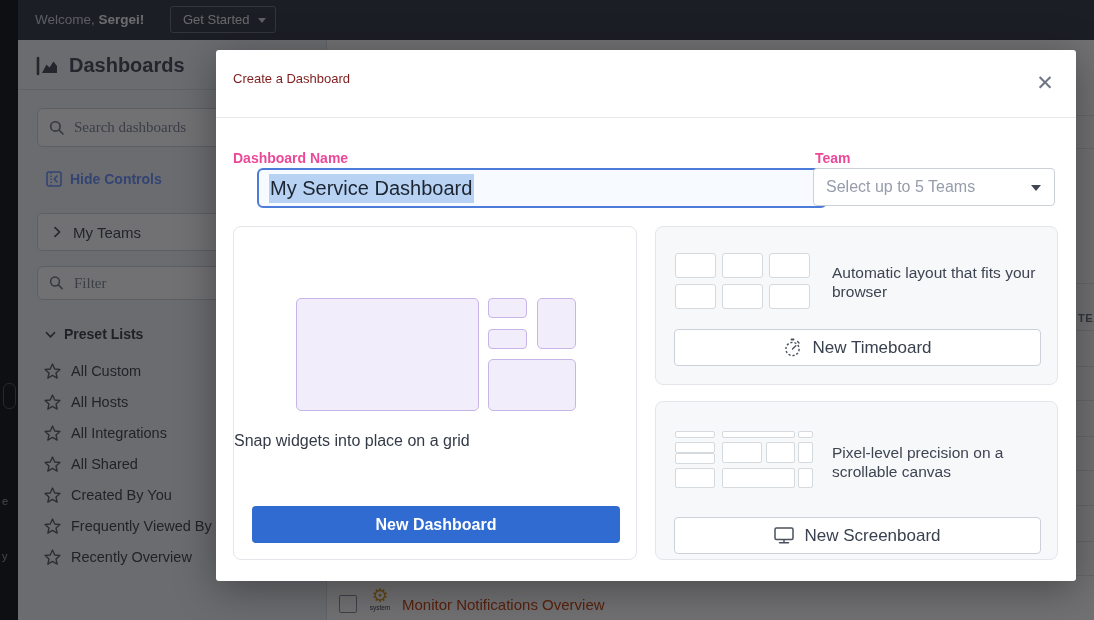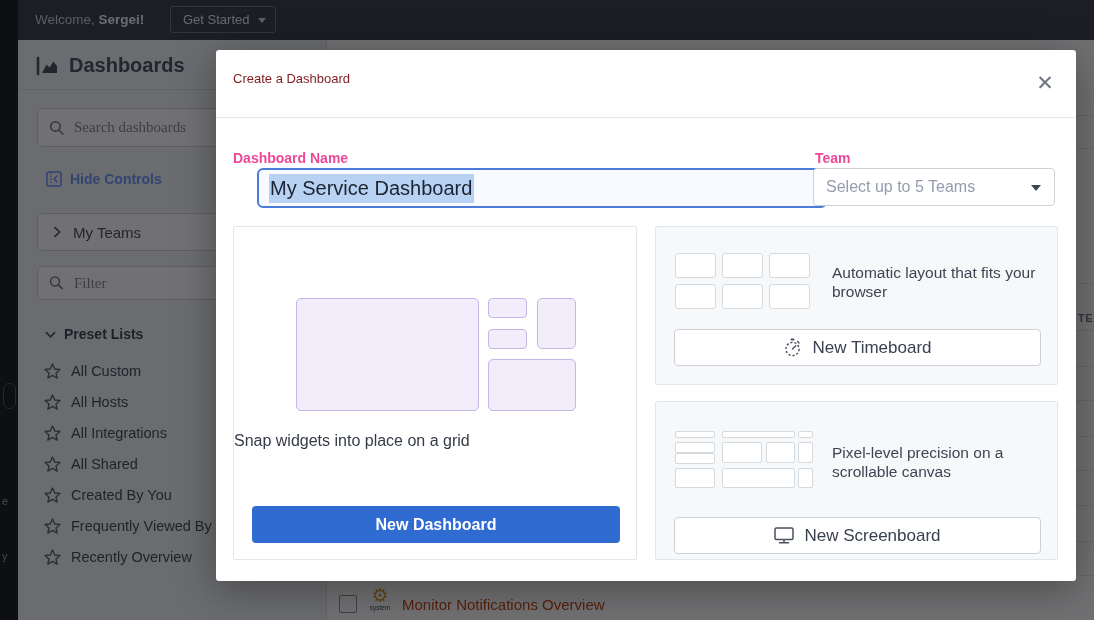--- a/index.html
+++ b/index.html
@@ -85,7 +85,7 @@
   #team-select .caret { position:absolute; right:13px; top:16px; width:0; height:0;
     border-left:5.5px solid transparent; border-right:5.5px solid transparent; border-top:6px solid #3f4651; }
 
-  .card { position:absolute; border:1px solid #e3e6ea; border-radius:2px; }
+  .card { position:absolute; border:1px solid #e3e6ea; border-radius:8px; }
   #grid-card { left:17px; top:176px; width:404px; height:334px; background:#fff; }
   #timeboard-card { left:439px; top:176px; width:403px; height:159px; background:#f7f8fa; }
   #screenboard-card { left:439px; top:351px; width:403px; height:159px; background:#f7f8fa; }

